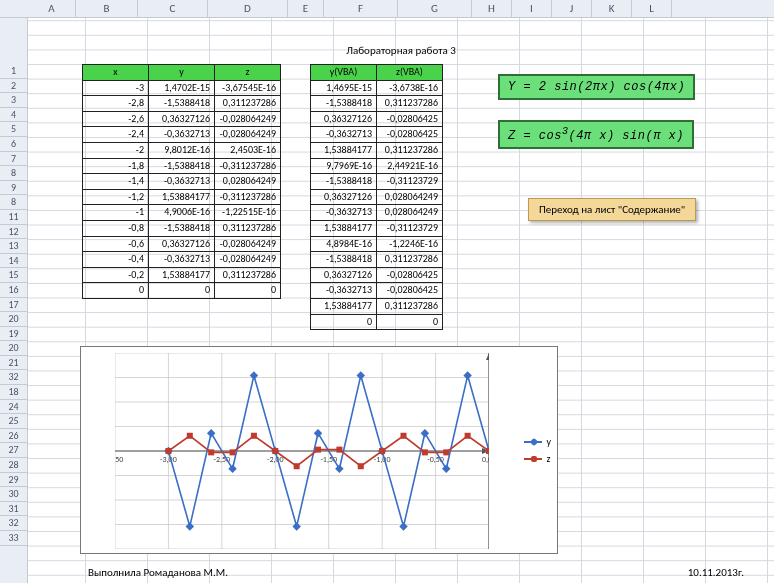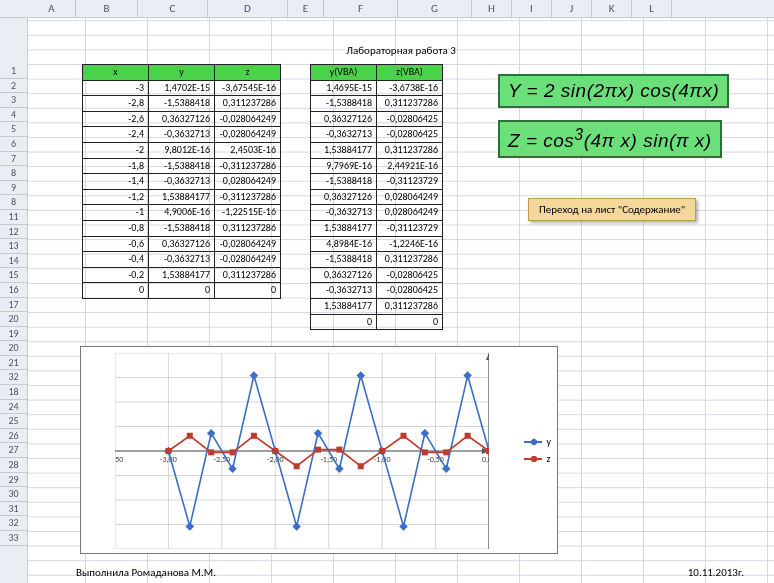--- a/index.html
+++ b/index.html
@@ -94,9 +94,9 @@
     position: absolute;
     background: #6be07a;
     border: 2px solid #2f6e34;
-    font-family: Liberation Sans, sans-serif;
+    font-family: Liberation Mono, monospace;
     font-style: italic;
-    font-size: 19px;
+    font-size: 12px;
     padding: 4px 8px;
     white-space: nowrap;
     letter-spacing: 0.5px;

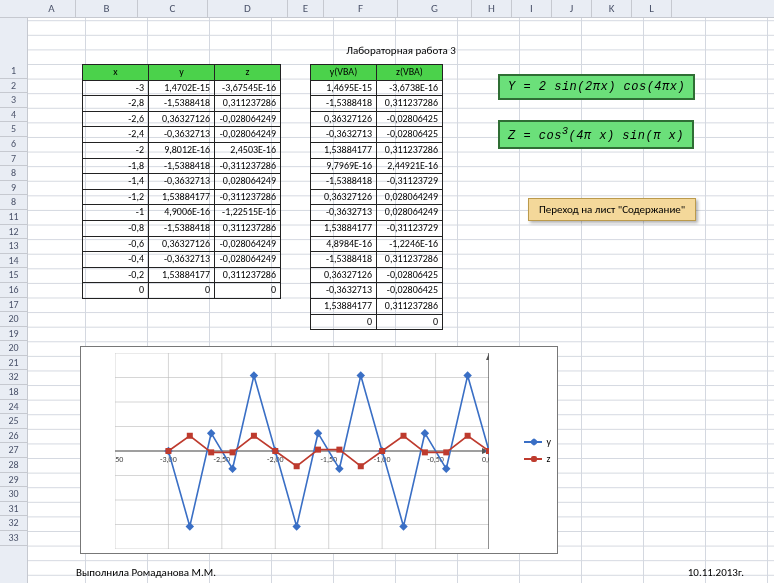--- a/index.html
+++ b/index.html
@@ -140,7 +140,7 @@
 
   .footer-left {
     position: absolute;
-    bottom: 4px; left: 48px;
+    bottom: 4px; left: 60px;
     font-size: 11px;
   }
   .footer-right {

